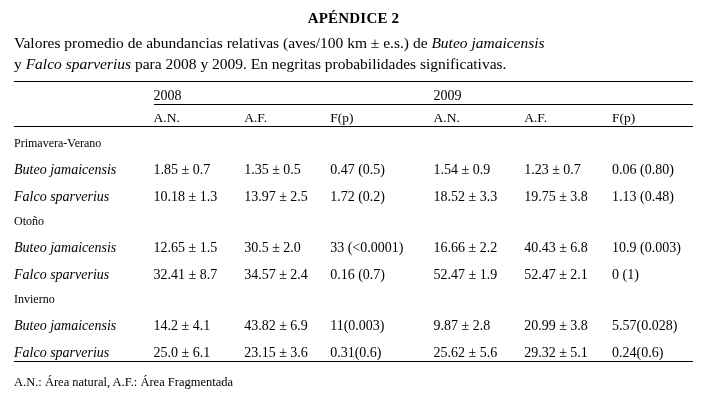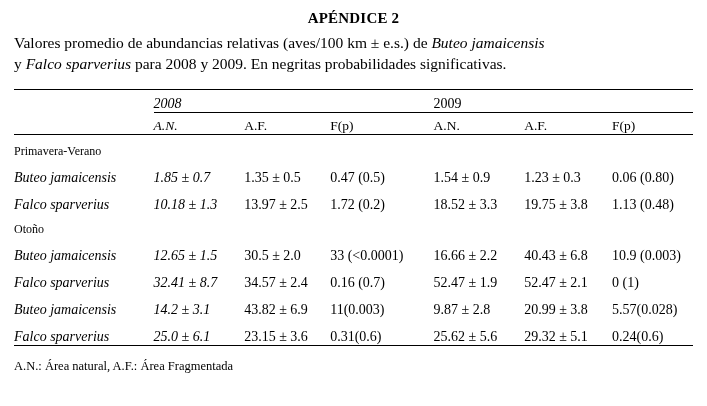--- a/index.html
+++ b/index.html
@@ -31,7 +31,7 @@
   .caption {
     font-size: 15.5px;
     line-height: 1.35;
-    margin: 0 0 14px 0;
+    margin: 0 0 6px 0;
     text-align: left;
   }
   .caption i { font-style: italic; }

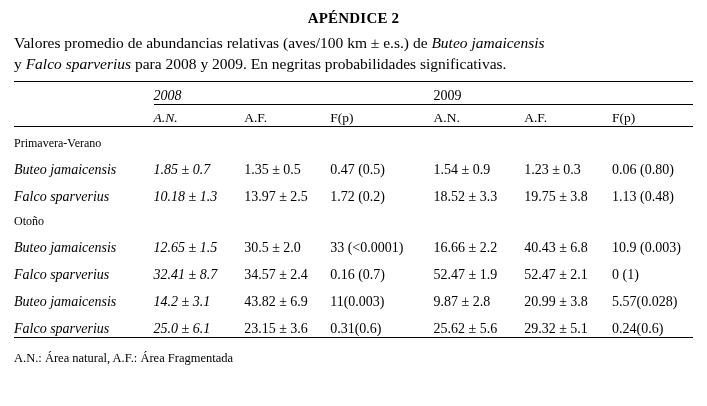--- a/index.html
+++ b/index.html
@@ -58,7 +58,7 @@
   .data-row td { height: 27px; font-size: 14px; }
   .sp { font-style: italic; }
   .c-label { width: 146px; padding-right: 4px; }
-  .c-an1 { width: 93px; font-style: italic; }
+  .c-an1 { width: 93px; }
   .c-af1 { width: 88px; }
   .c-f1  { width: 106px; }
   .c-an2 { width: 93px; }

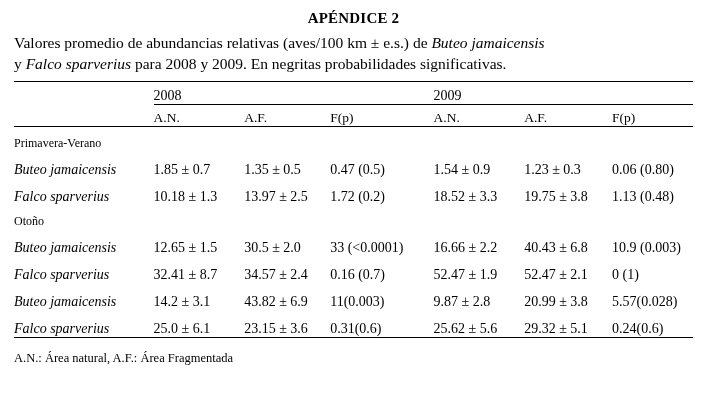--- a/index.html
+++ b/index.html
@@ -114,7 +114,7 @@
         <td class="c-af1 nowrap">1.35 ± 0.5</td>
         <td class="c-f1 nowrap">0.47 (0.5)</td>
         <td class="c-an2 nowrap">1.54 ± 0.9</td>
-        <td class="c-af2 nowrap">1.23 ± 0.3</td>
+        <td class="c-af2 nowrap">1.23 ± 0.7</td>
         <td class="c-f2 nowrap">0.06 (0.80)</td>
       </tr>
       <tr class="data-row">

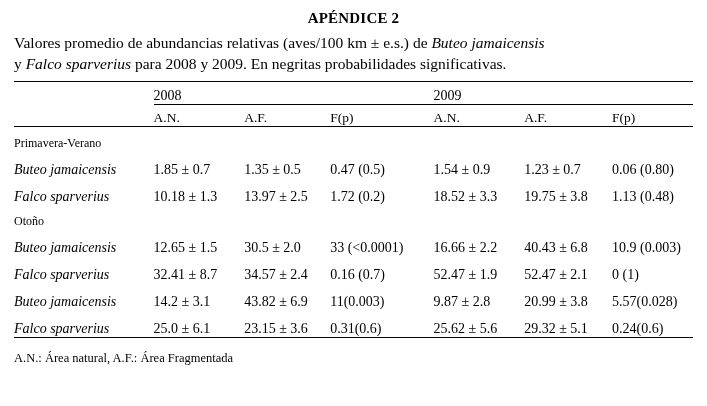--- a/index.html
+++ b/index.html
@@ -149,6 +149,9 @@
         <td class="c-f2 nowrap">0 (1)</td>
       </tr>
 
+      <tr class="group-row">
+        <td colspan="7">Invierno</td>
+      </tr>
       <tr class="data-row">
         <td class="c-label sp">Buteo jamaicensis</td>
         <td class="c-an1 nowrap">14.2 ± 3.1</td>

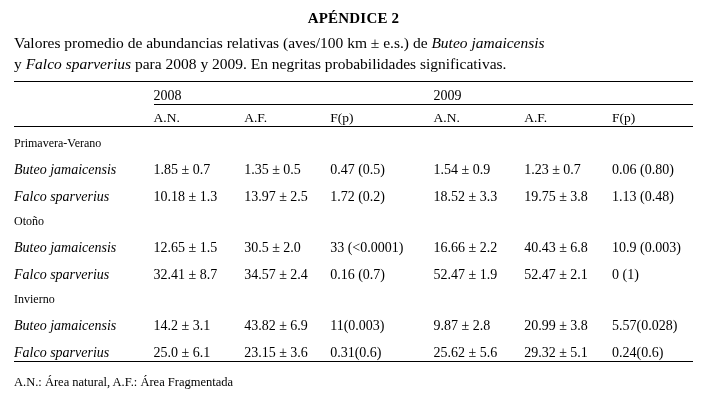--- a/index.html
+++ b/index.html
@@ -154,7 +154,7 @@
       </tr>
       <tr class="data-row">
         <td class="c-label sp">Buteo jamaicensis</td>
-        <td class="c-an1 nowrap">14.2 ± 3.1</td>
+        <td class="c-an1 nowrap">14.2 ± 4.1</td>
         <td class="c-af1 nowrap">43.82 ± 6.9</td>
         <td class="c-f1 nowrap">11(0.003)</td>
         <td class="c-an2 nowrap">9.87 ± 2.8</td>

